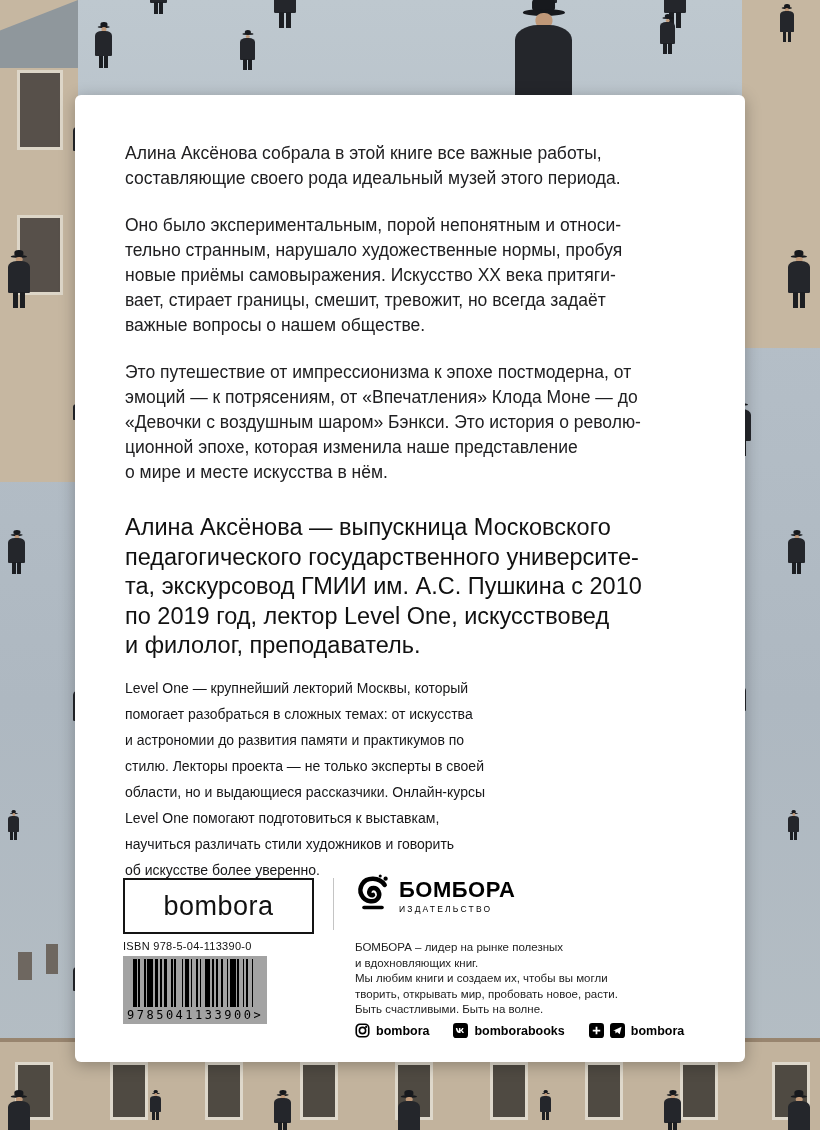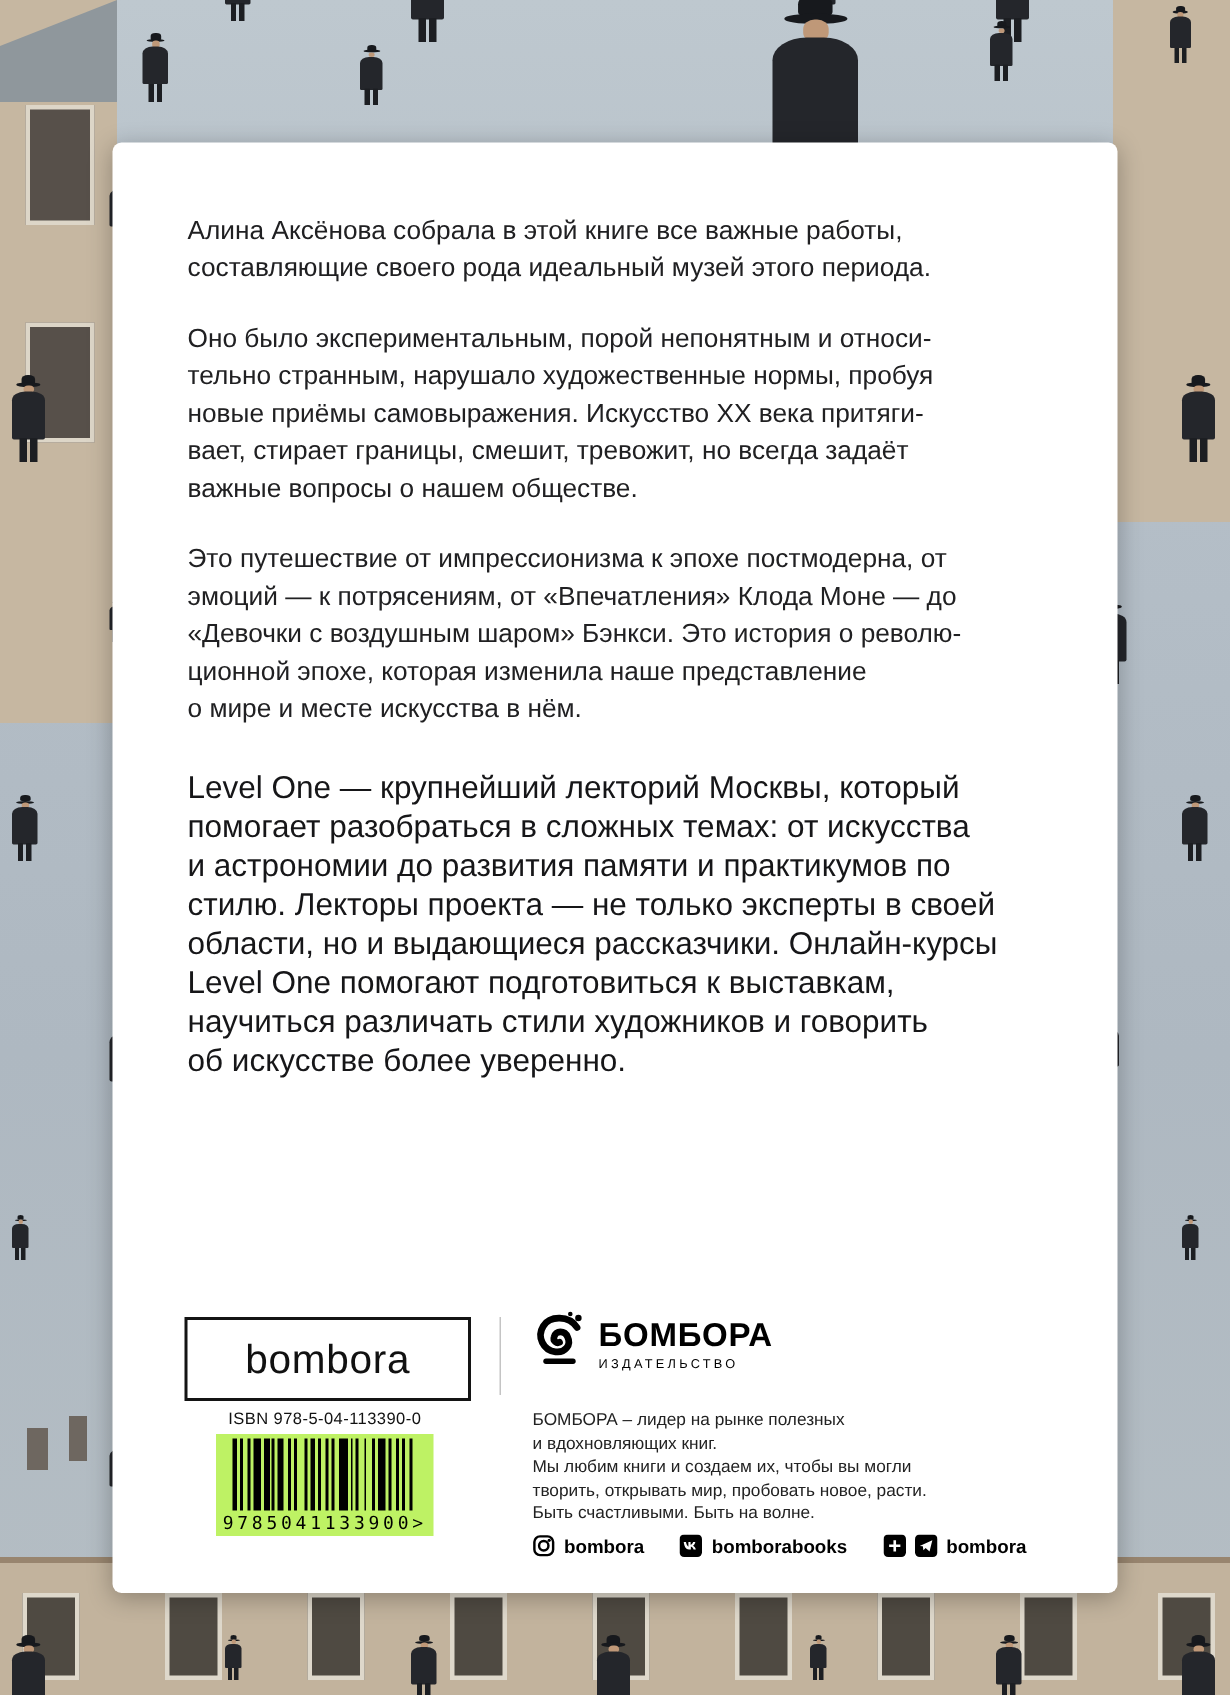--- a/index.html
+++ b/index.html
@@ -523,6 +523,11 @@
 «Девочки с воздушным шаром» Бэнкси. Это история о револю-
 ционной эпохе, которая изменила наше представление
 о мире и месте искусства в нём.</p>
+      <p class="bio">Алина Аксёнова — выпускница Московского
+педагогического государственного университе-
+та, экскурсовод ГМИИ им. А.С. Пушкина с 2010
+по 2019 год, лектор Level One, искусствовед
+и филолог, преподаватель.</p>
       <p class="levelone">Level One — крупнейший лекторий Москвы, который
 помогает разобраться в сложных темах: от искусства
 и астрономии до развития памяти и практикумов по

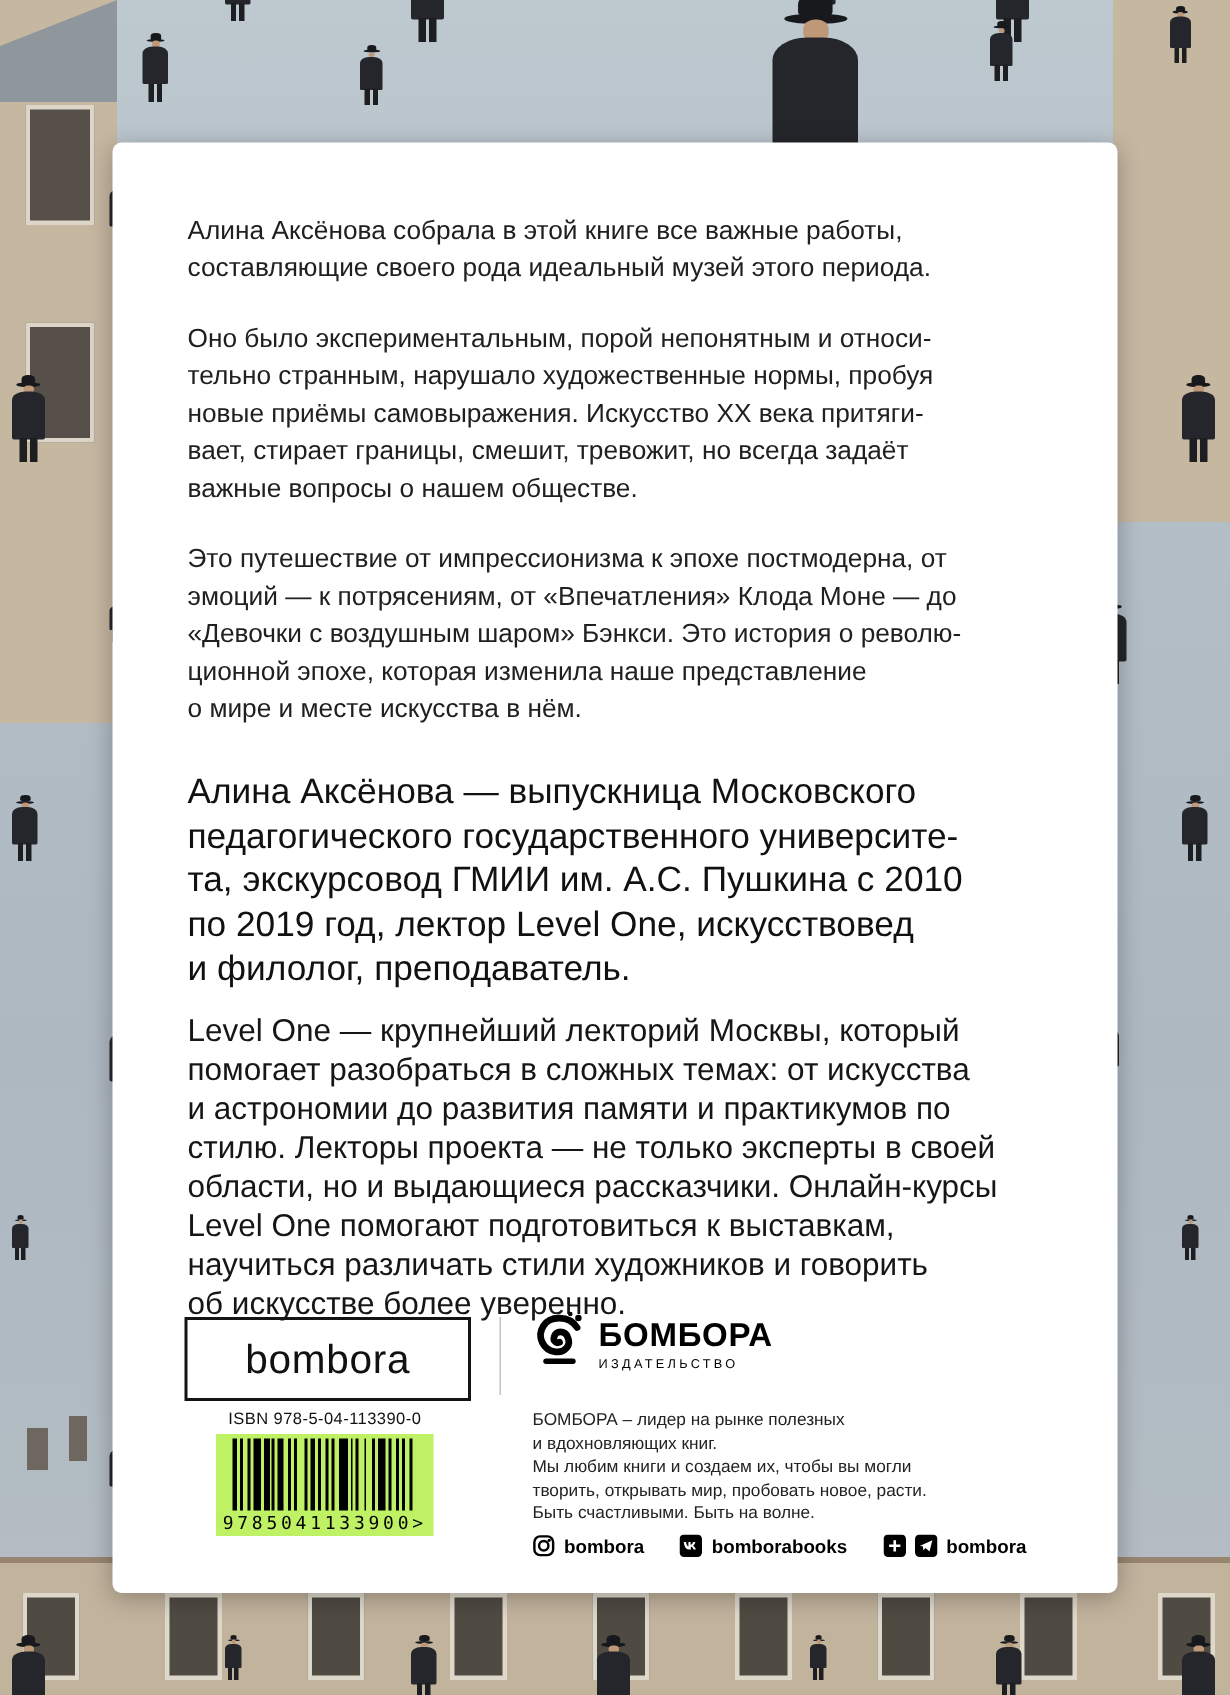--- a/index.html
+++ b/index.html
@@ -43,7 +43,7 @@
   .p-small{font-size:17.5px;line-height:25px;margin:0 0 22px 0;white-space:pre-line;color:#202022;}
   .p-small:nth-of-type(3){margin-bottom:28px;}
   .bio{font-size:23.5px;line-height:29.5px;margin:0 0 14px 0;white-space:pre-line;color:#111;}
-  .levelone{font-size:21px;line-height:26px;margin:0;white-space:pre-line;color:#161618;}
+  .levelone{font-size:14px;line-height:26px;margin:0;white-space:pre-line;color:#161618;}
 
   
   .levelvan-box{position:absolute;left:48px;top:783px;width:187px;height:52px;border:2px solid #141414;

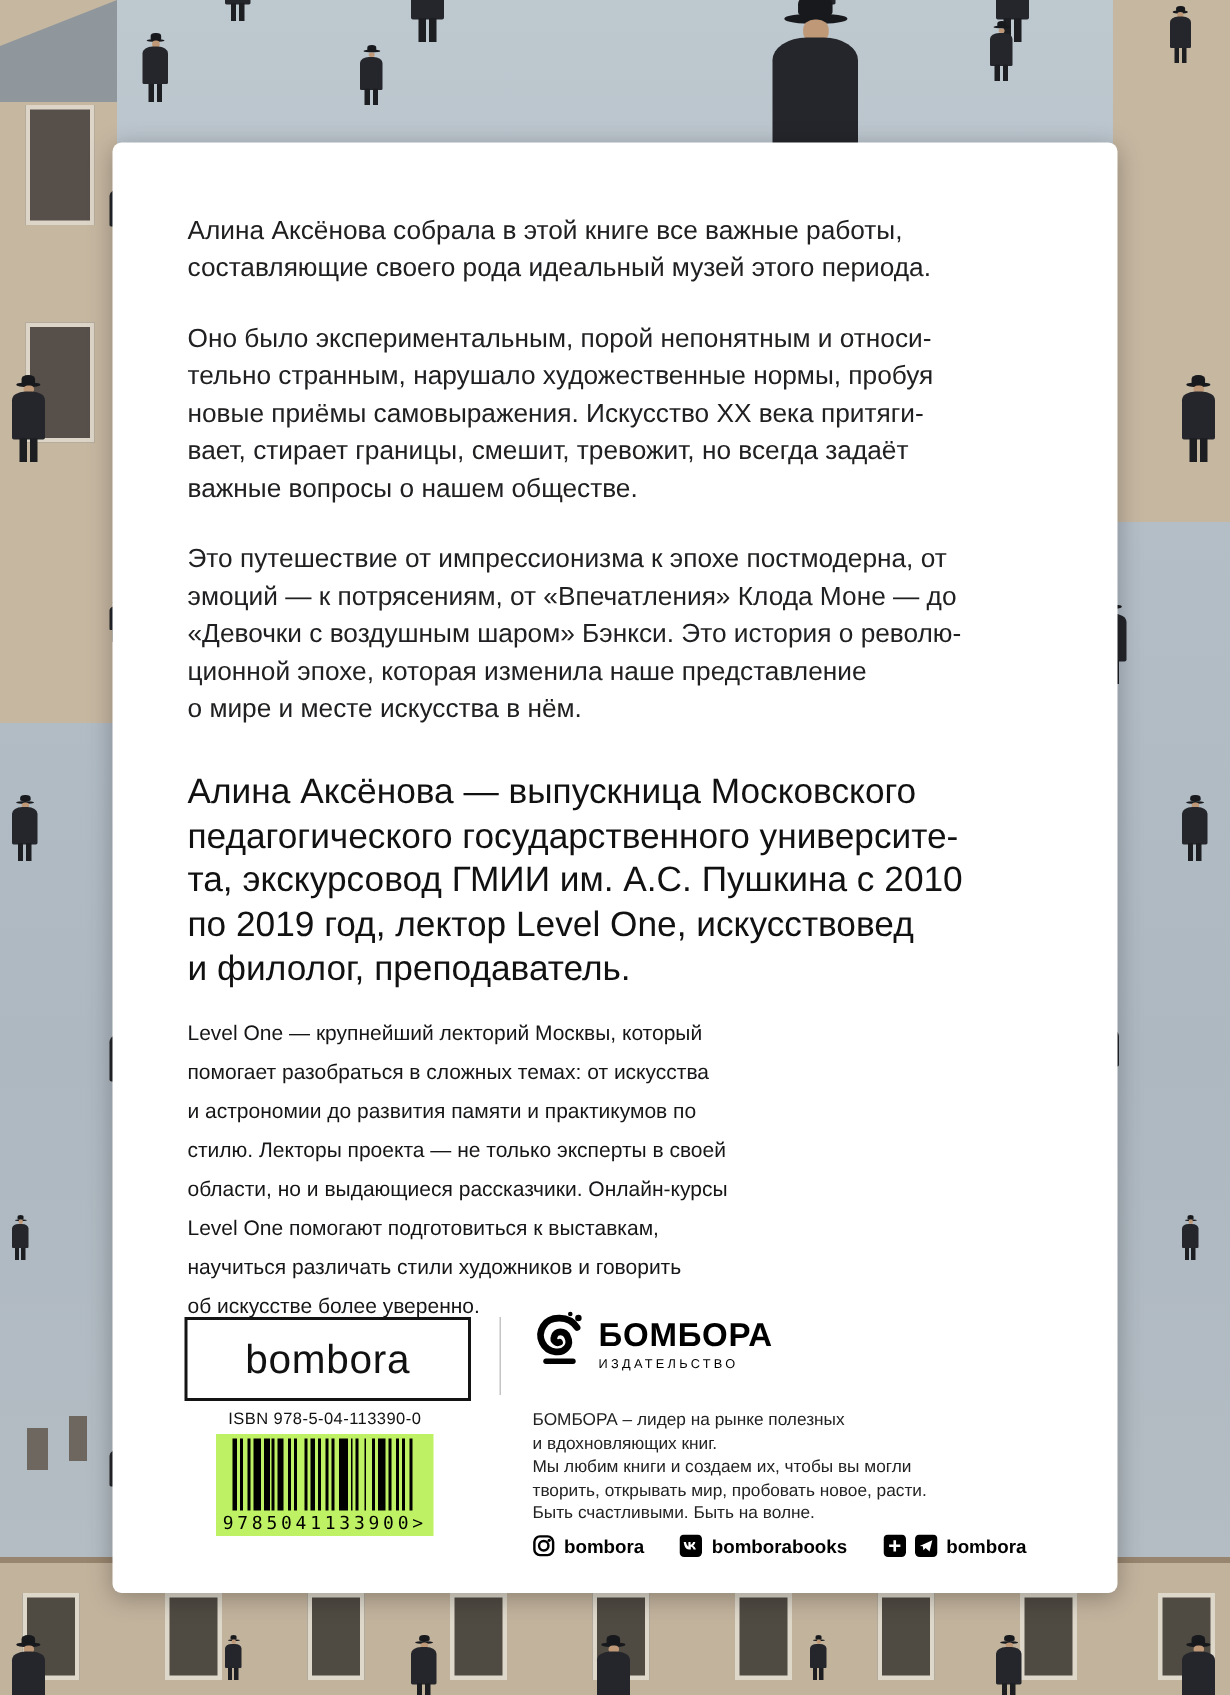--- a/index.html
+++ b/index.html
@@ -59,7 +59,7 @@
   .social svg{display:block;}
 
   
-  .isbn-block{position:absolute;left:48px;top:845px;width:187px;text-align:center;}
+  .isbn-block{position:absolute;left:48px;top:845px;width:187px;}
   .isbn-label{font-size:11px;color:#111;margin-bottom:4px;letter-spacing:.3px;}
   .barcode{background:#bef264;padding:3px 4px 2px;display:inline-block;}
   .barcode-bars{height:48px;display:flex;align-items:stretch;justify-content:center;}

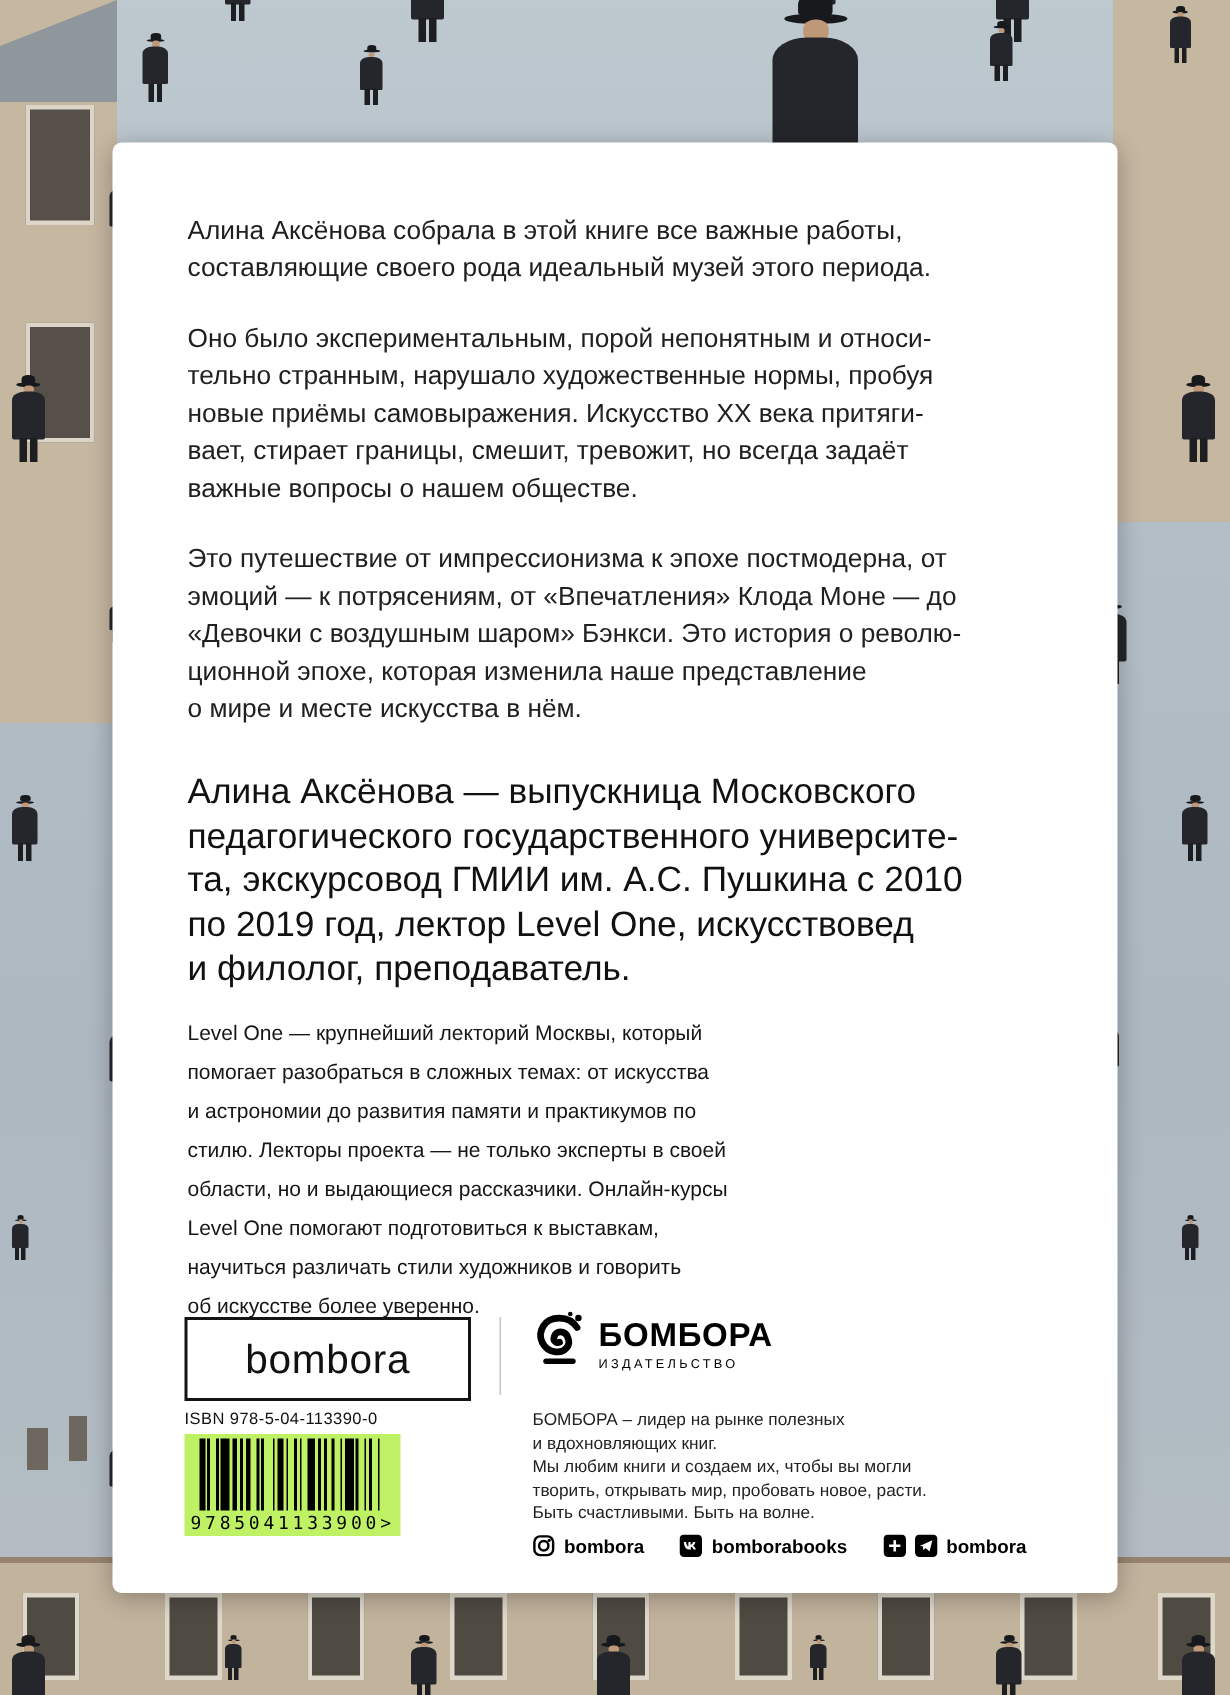--- a/index.html
+++ b/index.html
@@ -61,7 +61,7 @@
   
   .isbn-block{position:absolute;left:48px;top:845px;width:187px;}
   .isbn-label{font-size:11px;color:#111;margin-bottom:4px;letter-spacing:.3px;}
-  .barcode{background:#bef264;padding:3px 4px 2px;display:inline-block;}
+  .barcode{background:#a3a3a3;padding:3px 4px 2px;display:inline-block;}
   .barcode-bars{height:48px;display:flex;align-items:stretch;justify-content:center;}
   .barcode-bars i{display:block;height:100%;}
   .barcode-bars i.bar{background:#000;}

